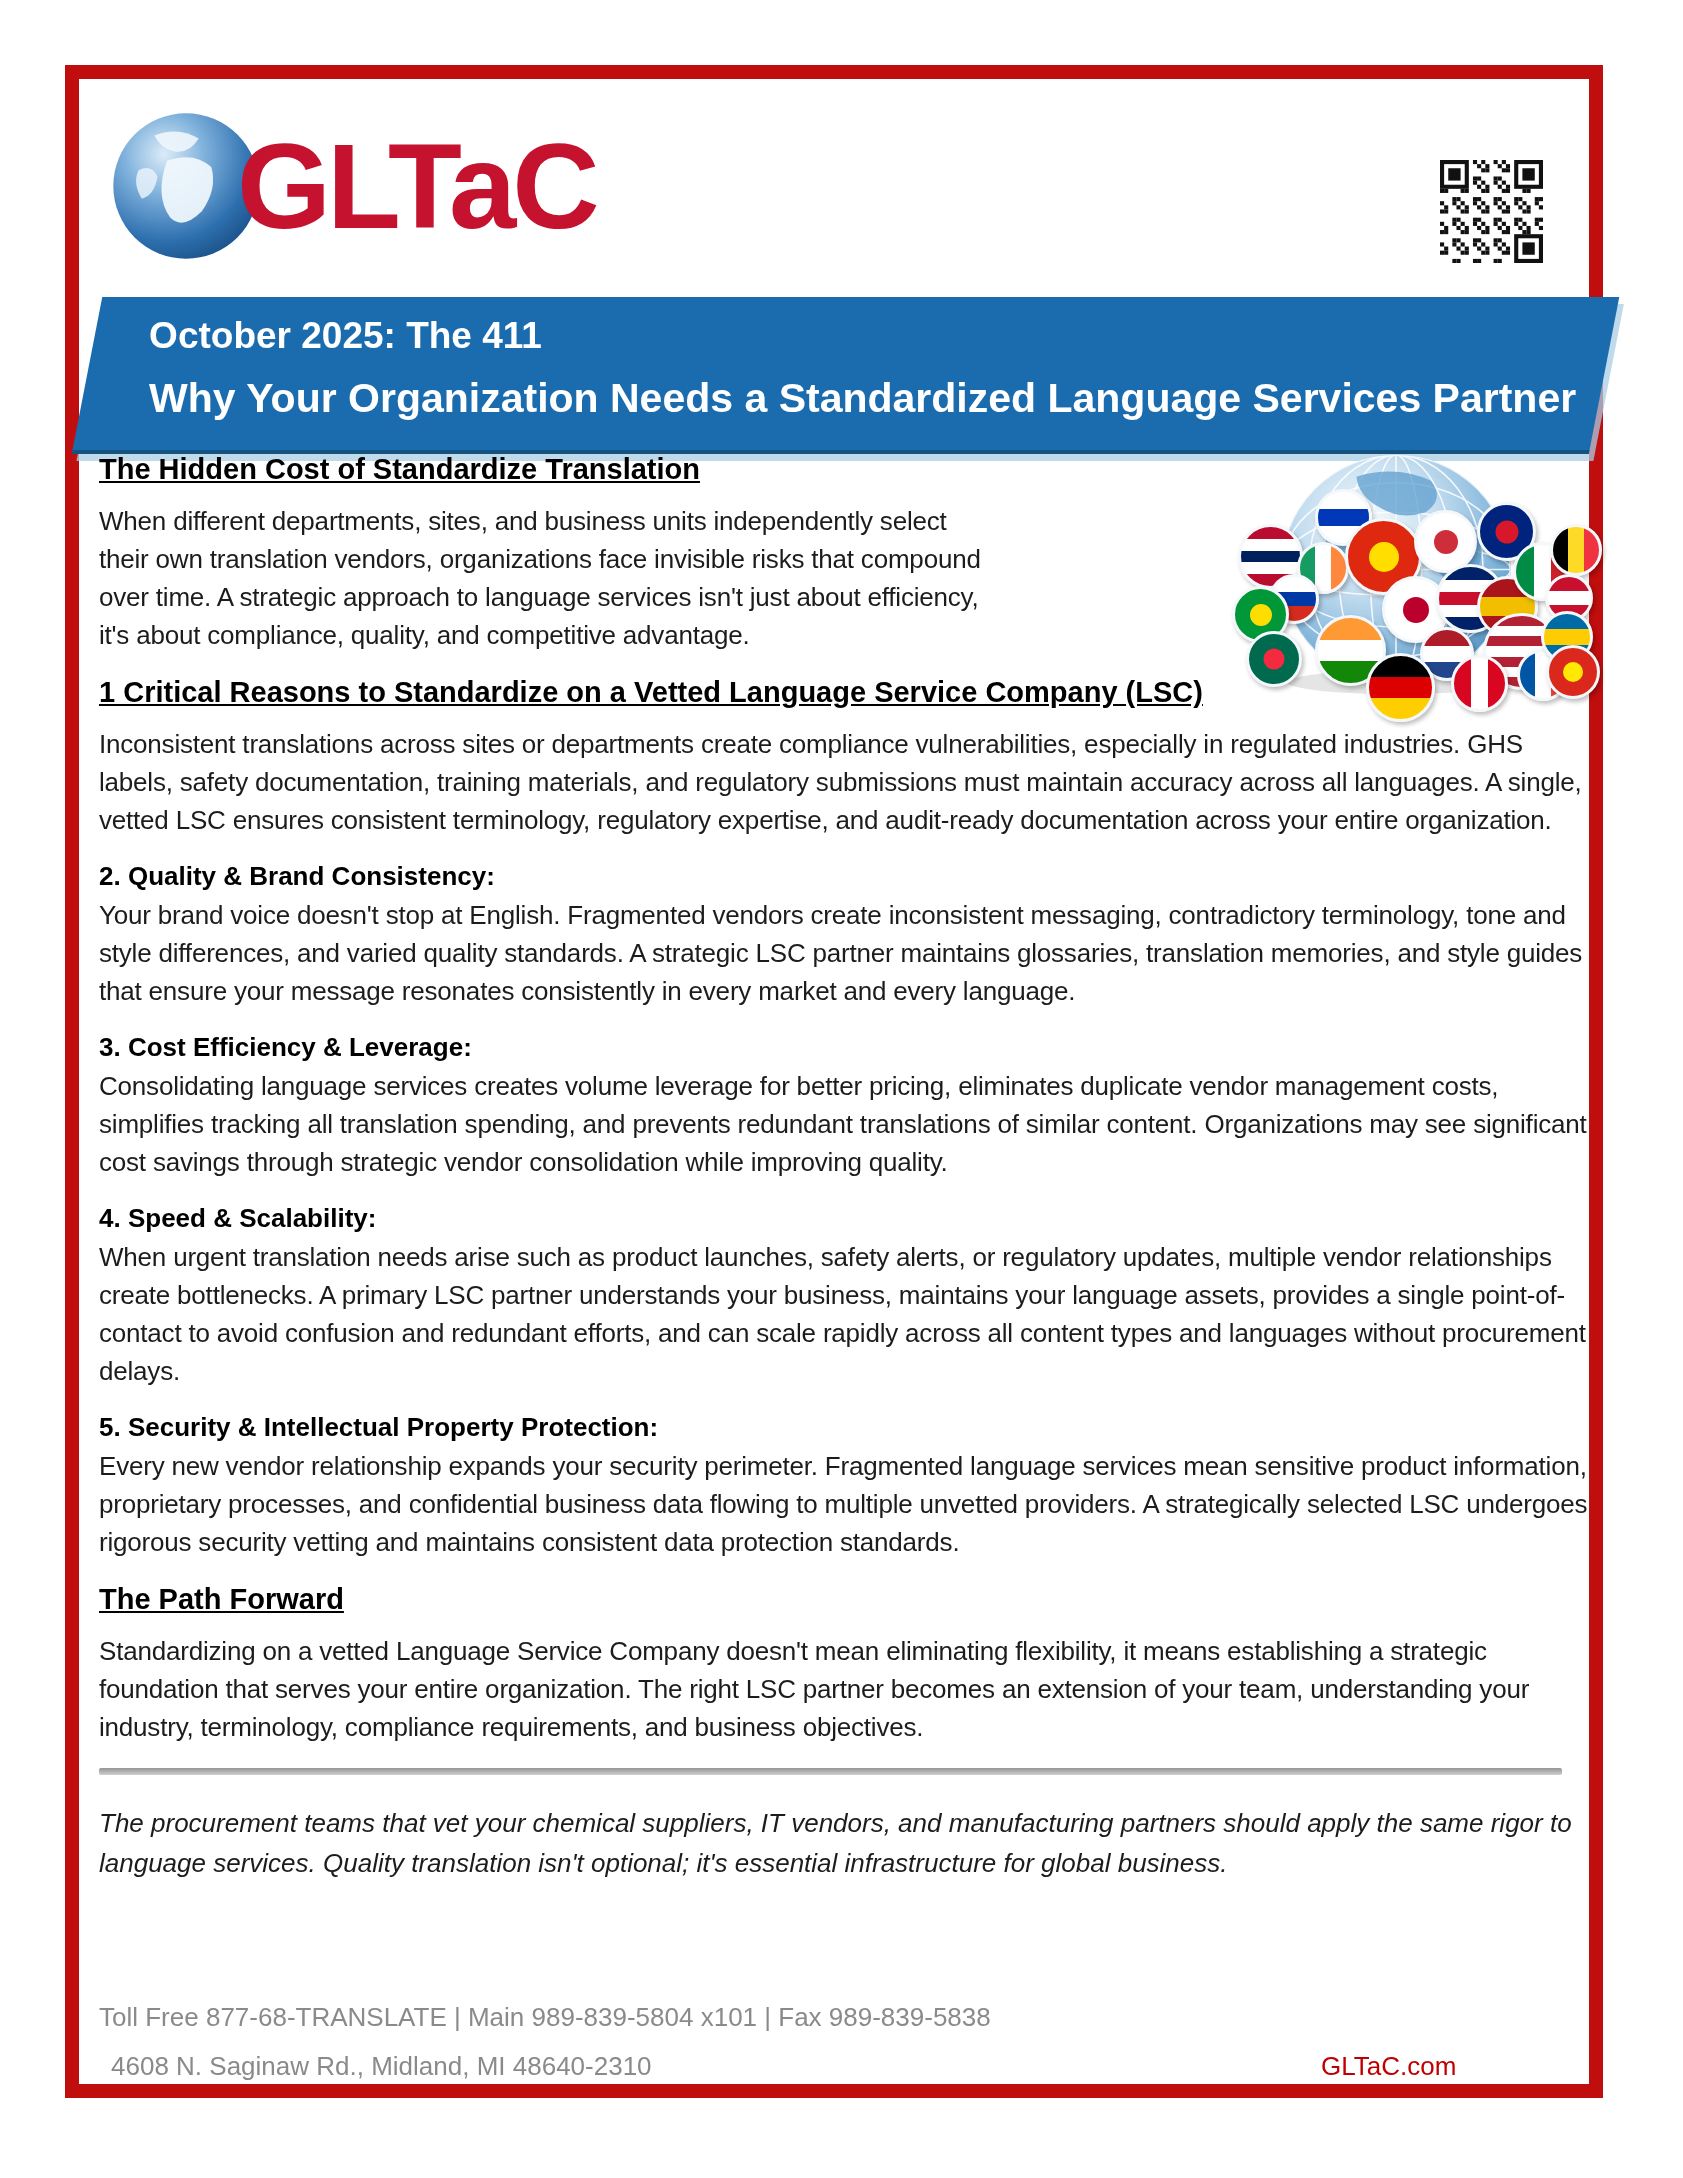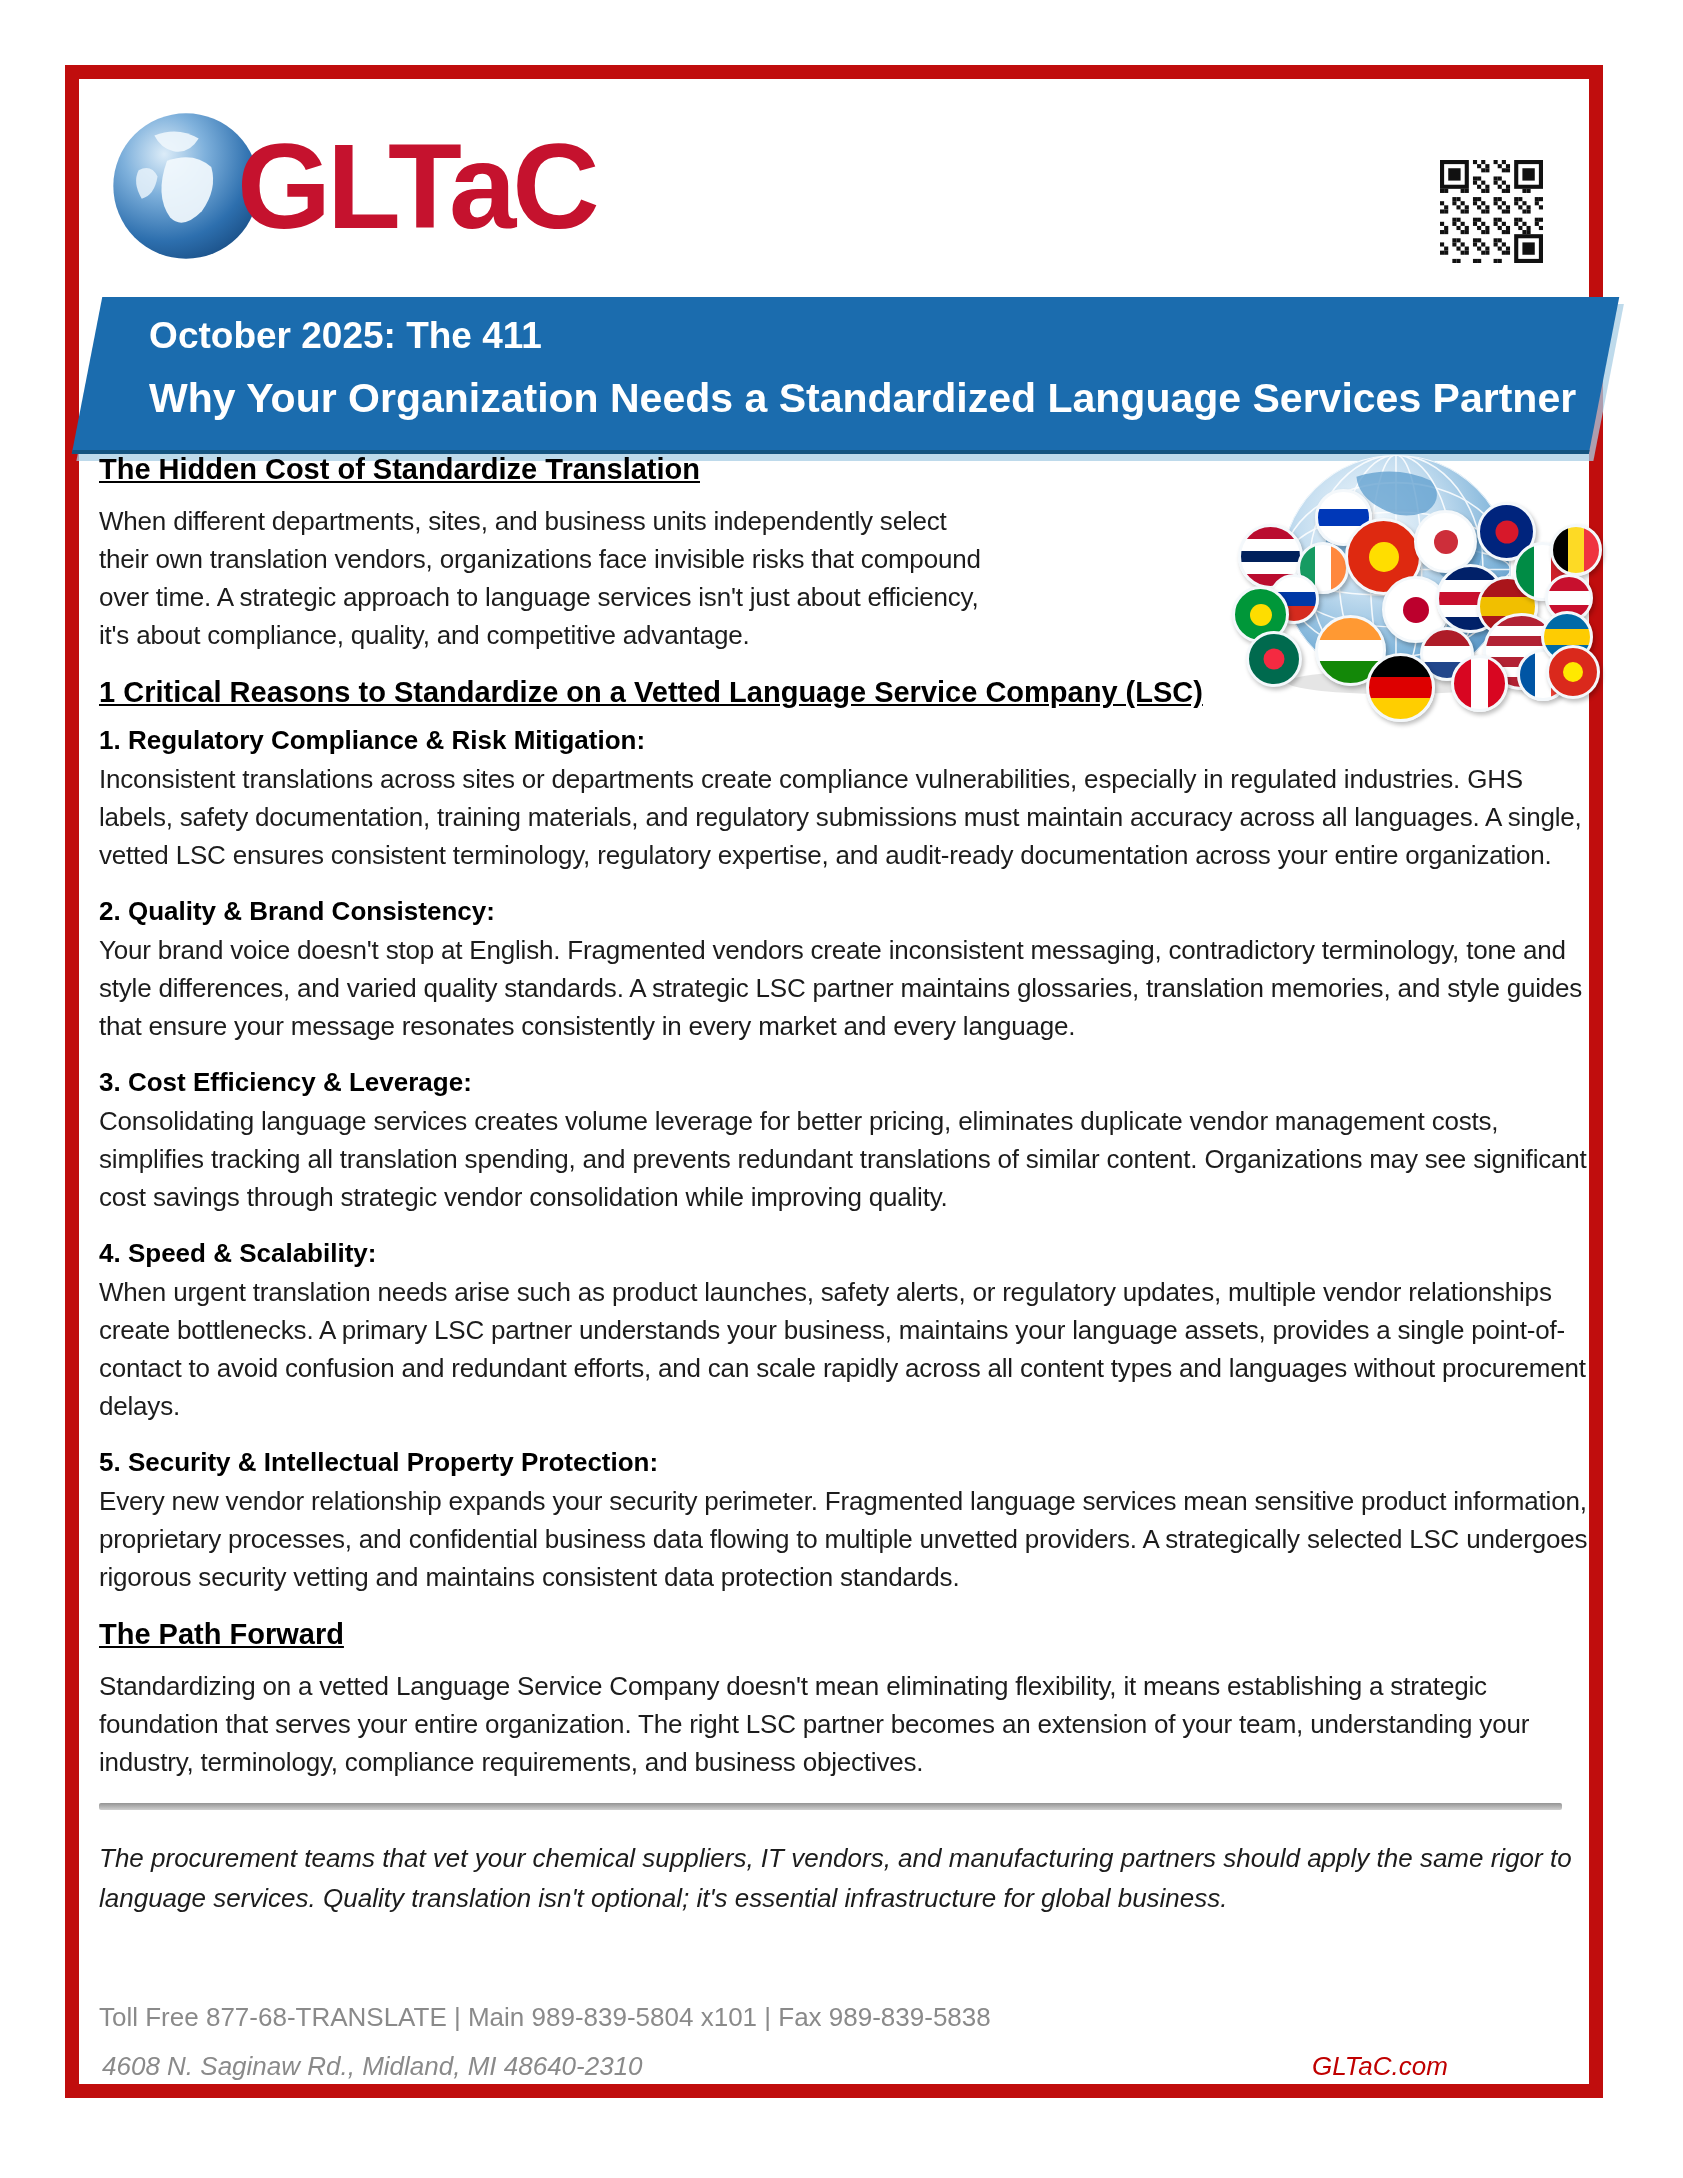--- a/index.html
+++ b/index.html
@@ -323,7 +323,6 @@
     <h2 class="section-heading">1 Critical Reasons to Standardize on a Vetted Language Service Company (LSC)</h2>
 
     <div>
-      <p class="reason-title">1. Regulatory Compliance &amp; Risk Mitigation:</p>
       <p class="body-text">Inconsistent translations across sites or departments create compliance vulnerabilities, especially in regulated industries. GHS labels, safety documentation, training materials, and regulatory submissions must maintain accuracy across all languages. A single, vetted LSC ensures consistent terminology, regulatory expertise, and audit-ready documentation across your entire organization.</p>
     </div>
     <div>

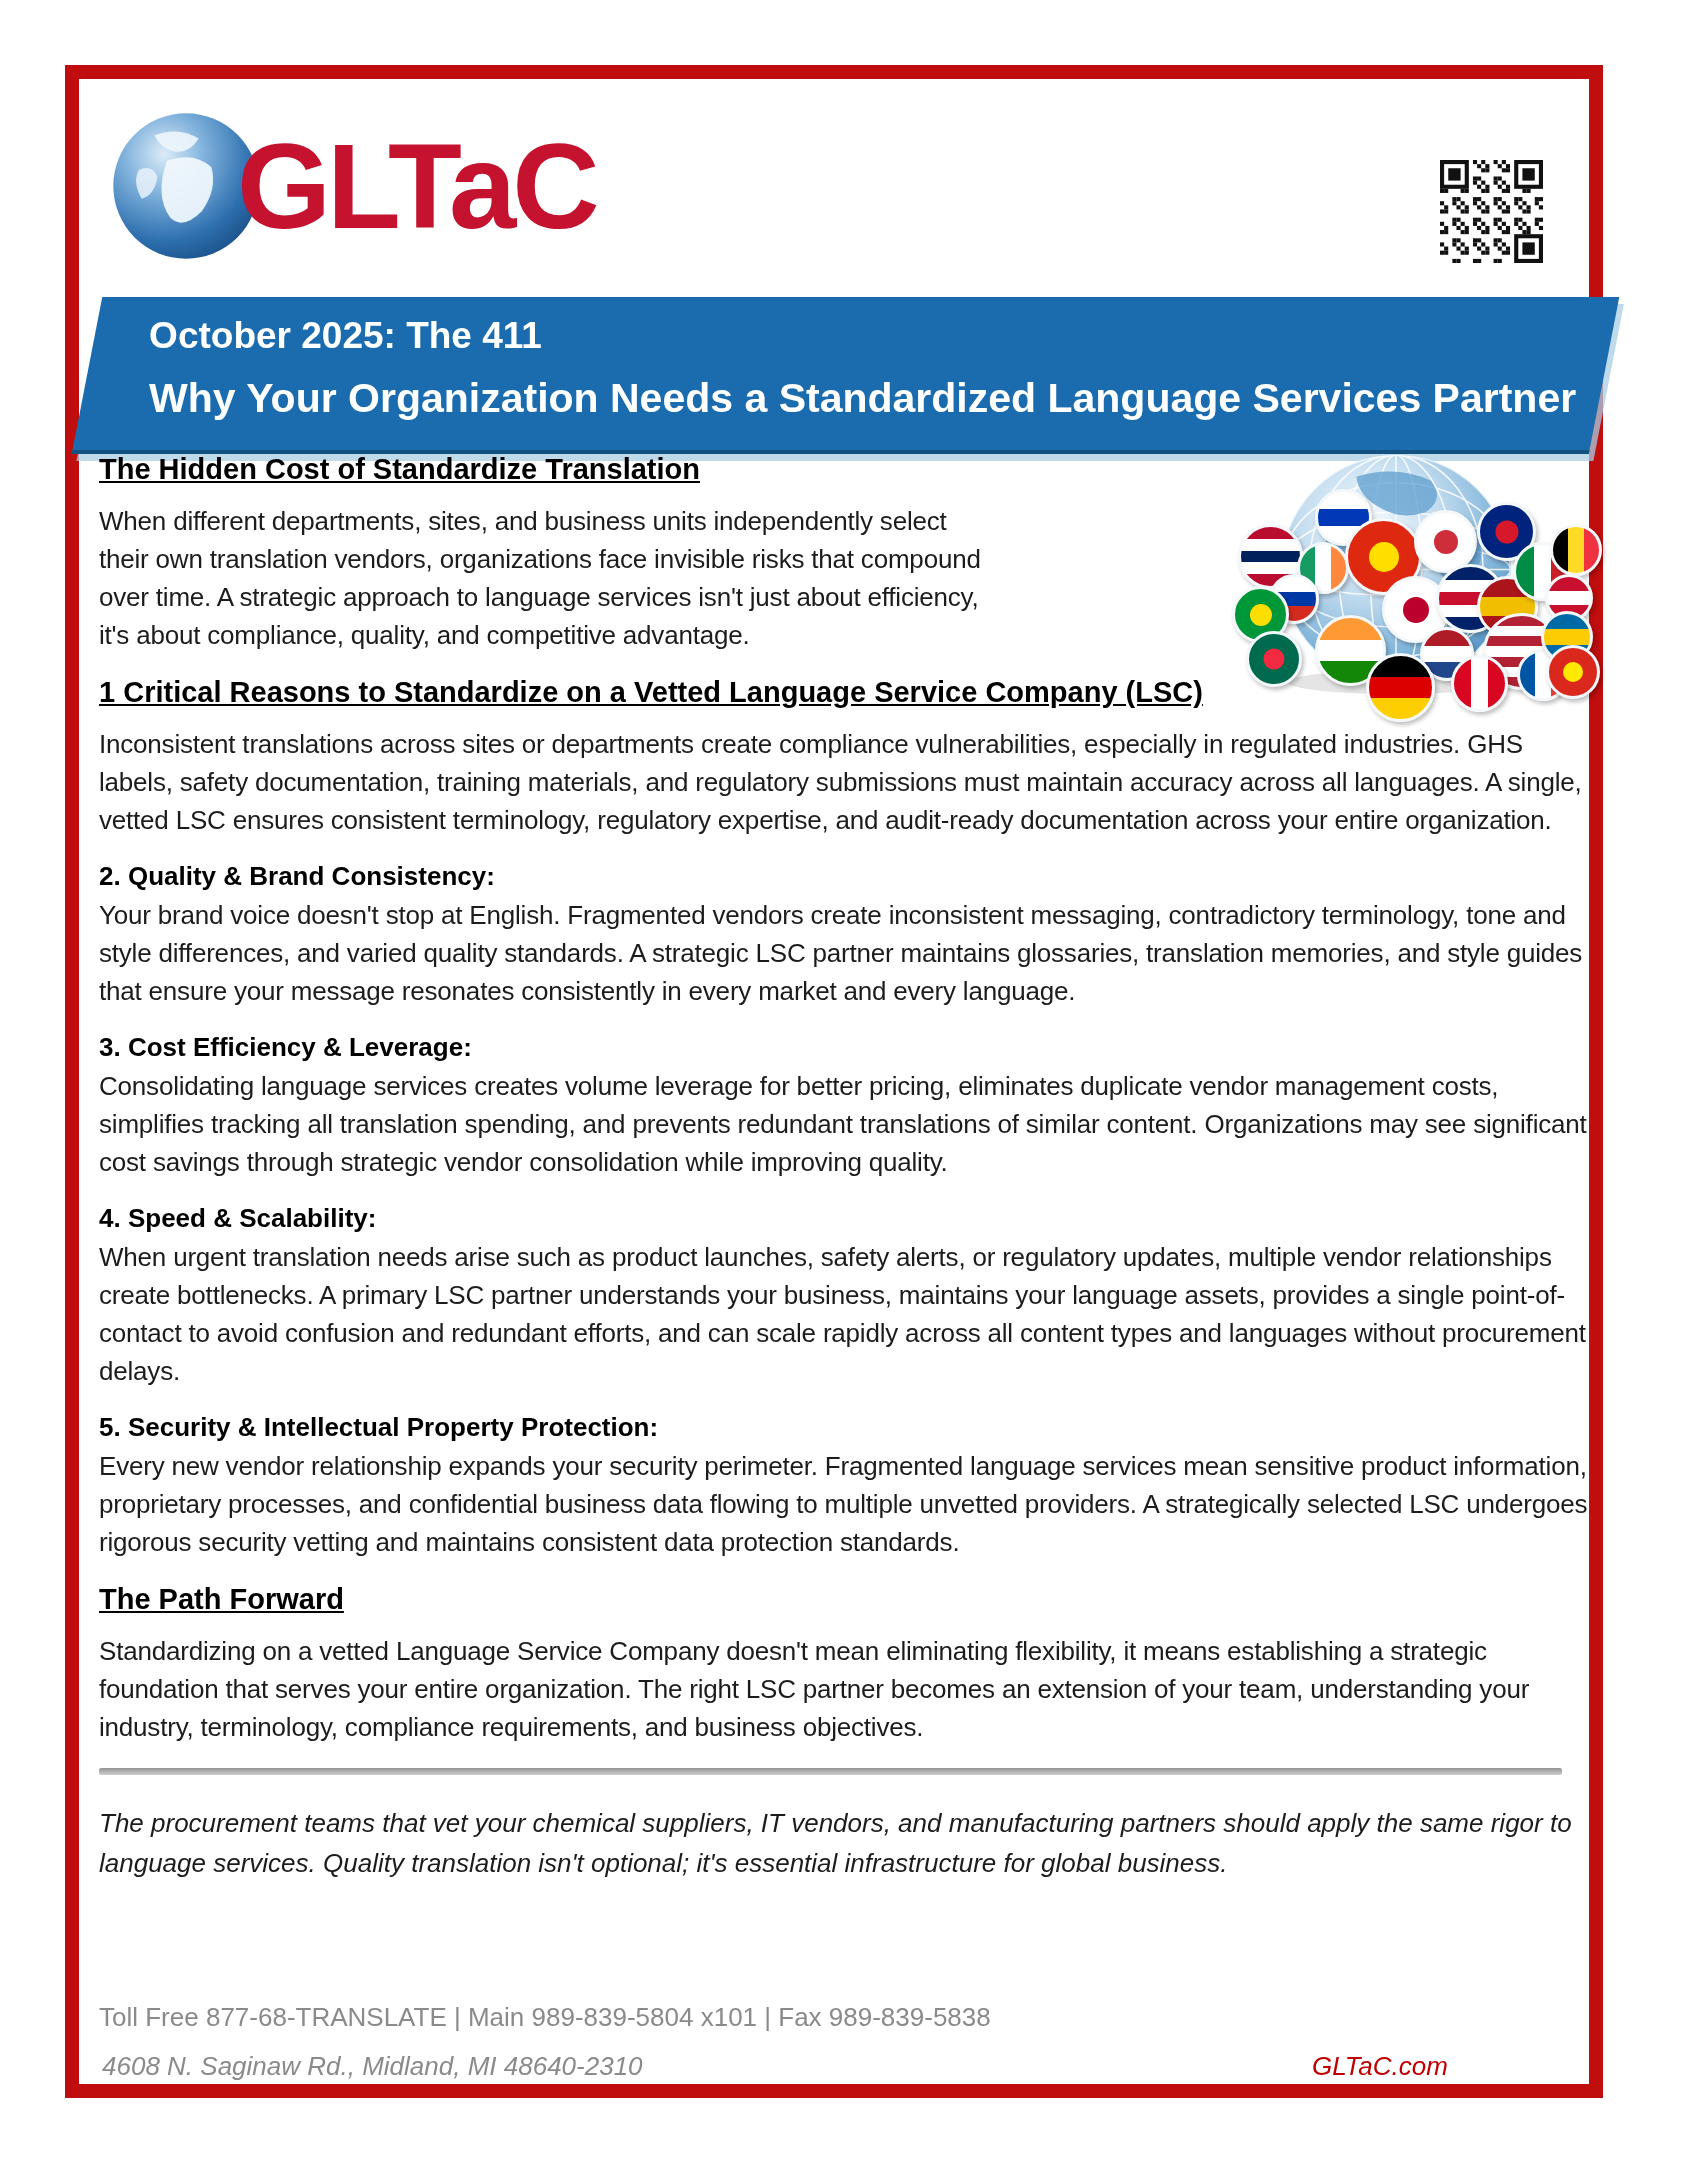--- a/index.html
+++ b/index.html
@@ -47,7 +47,7 @@
   
   .footer{position:absolute;left:99px;top:2002px;width:1490px;color:#8a8a8a;font-size:26px;}
   .footer-line{margin:0 0 18px 0;}
-  .footer-line2{position:relative;margin:3px;font-style:italic;}
+  .footer-line2{position:relative;margin:12px;}
   .website{position:absolute;left:1210px;top:0;color:#C00000;text-decoration:none;}
 </style>
 </head>

